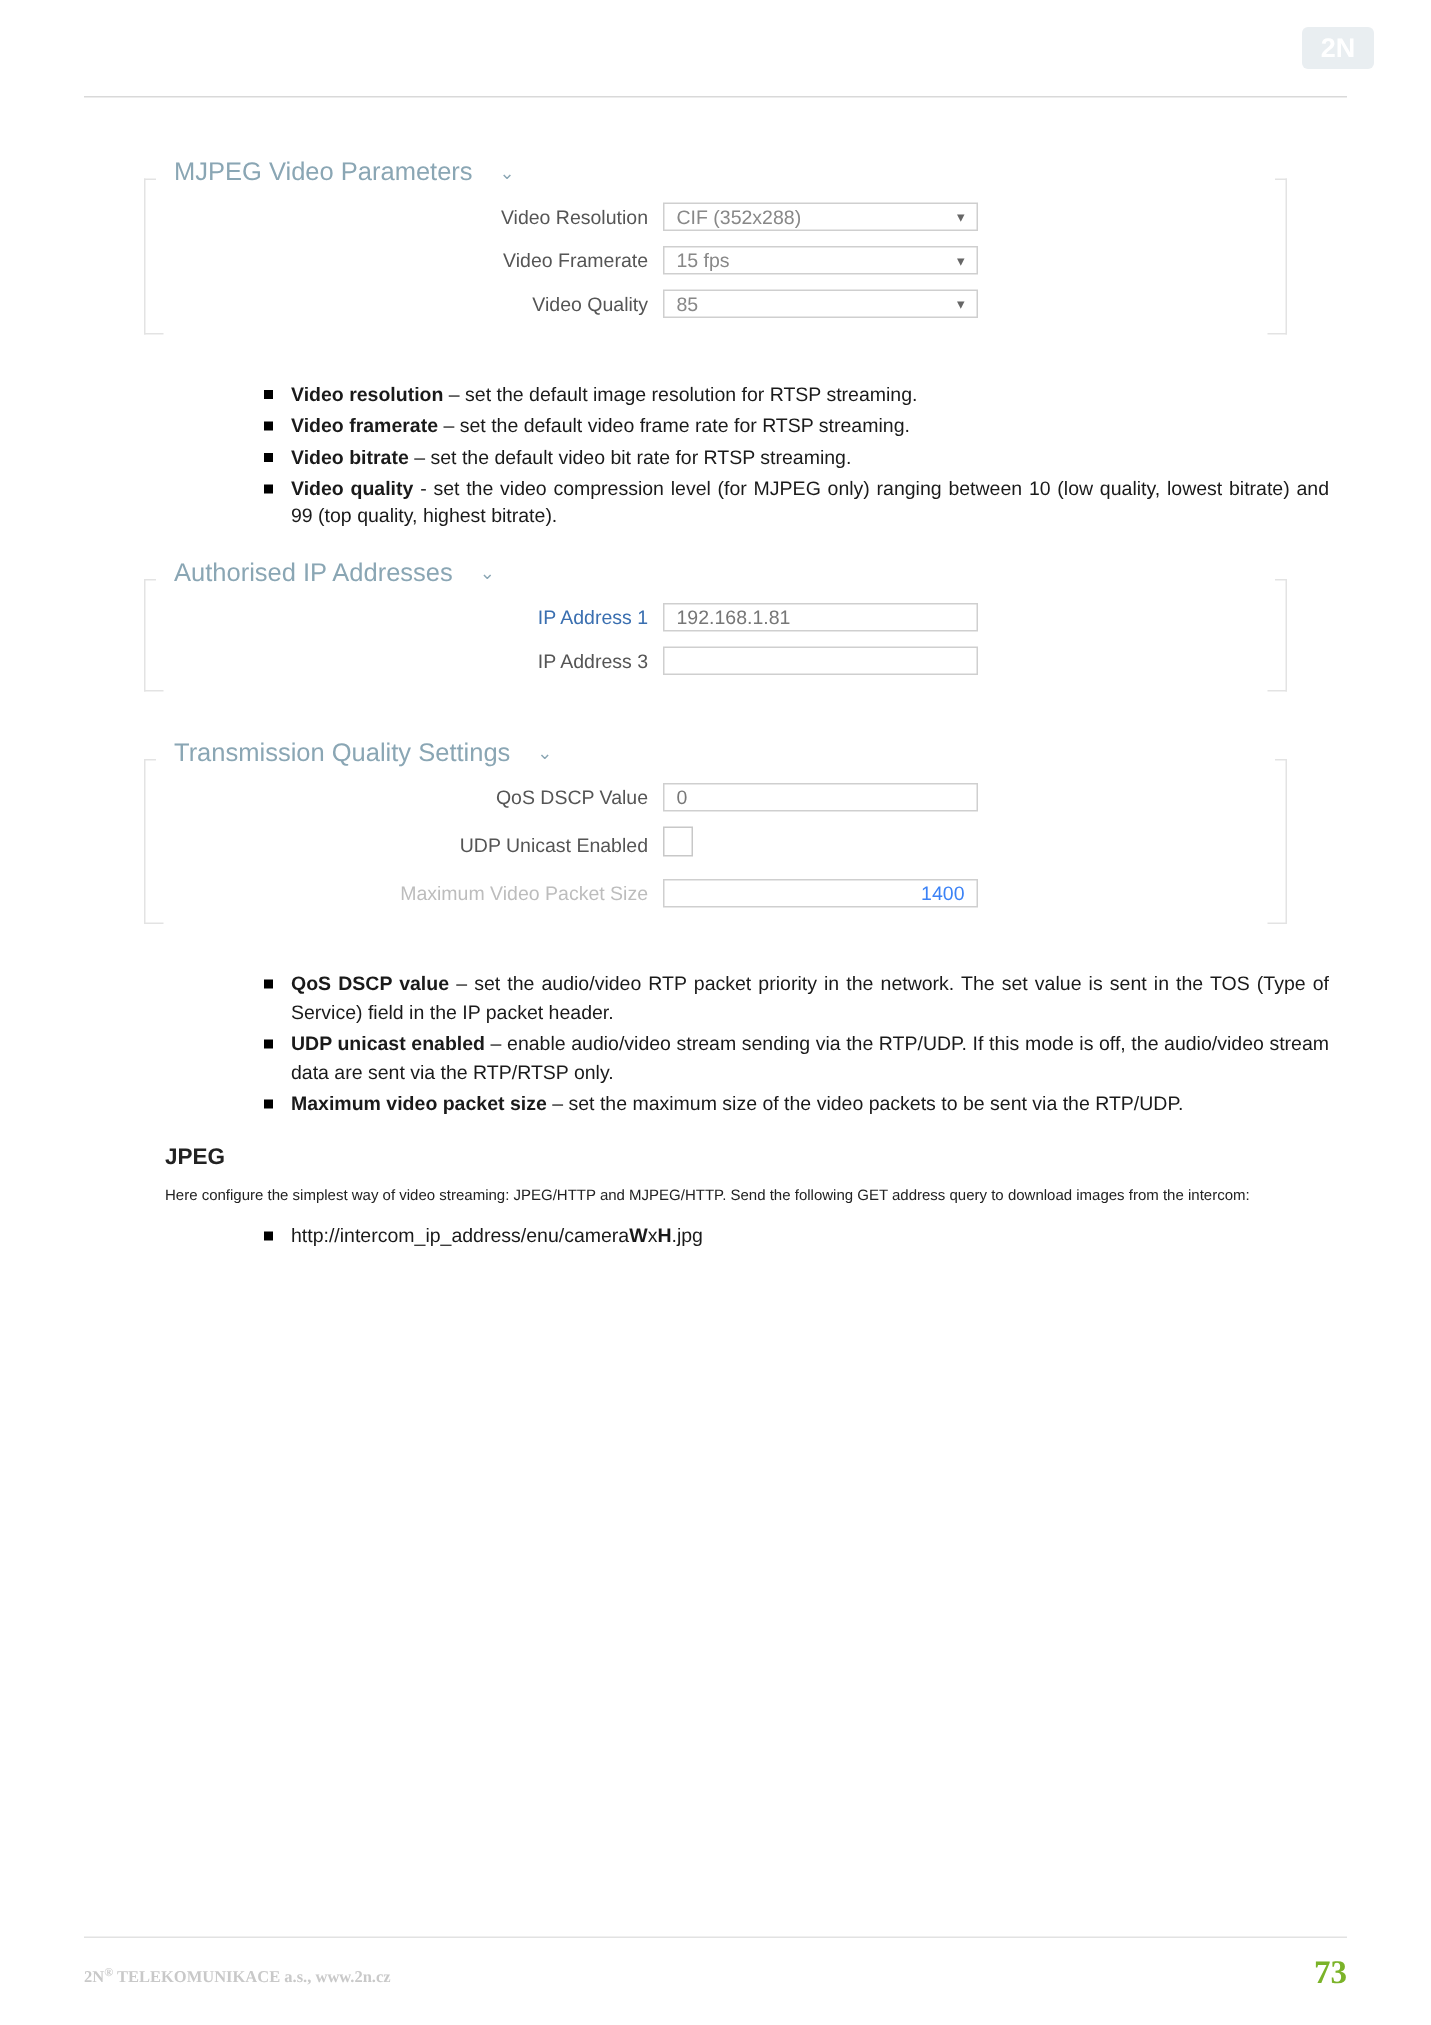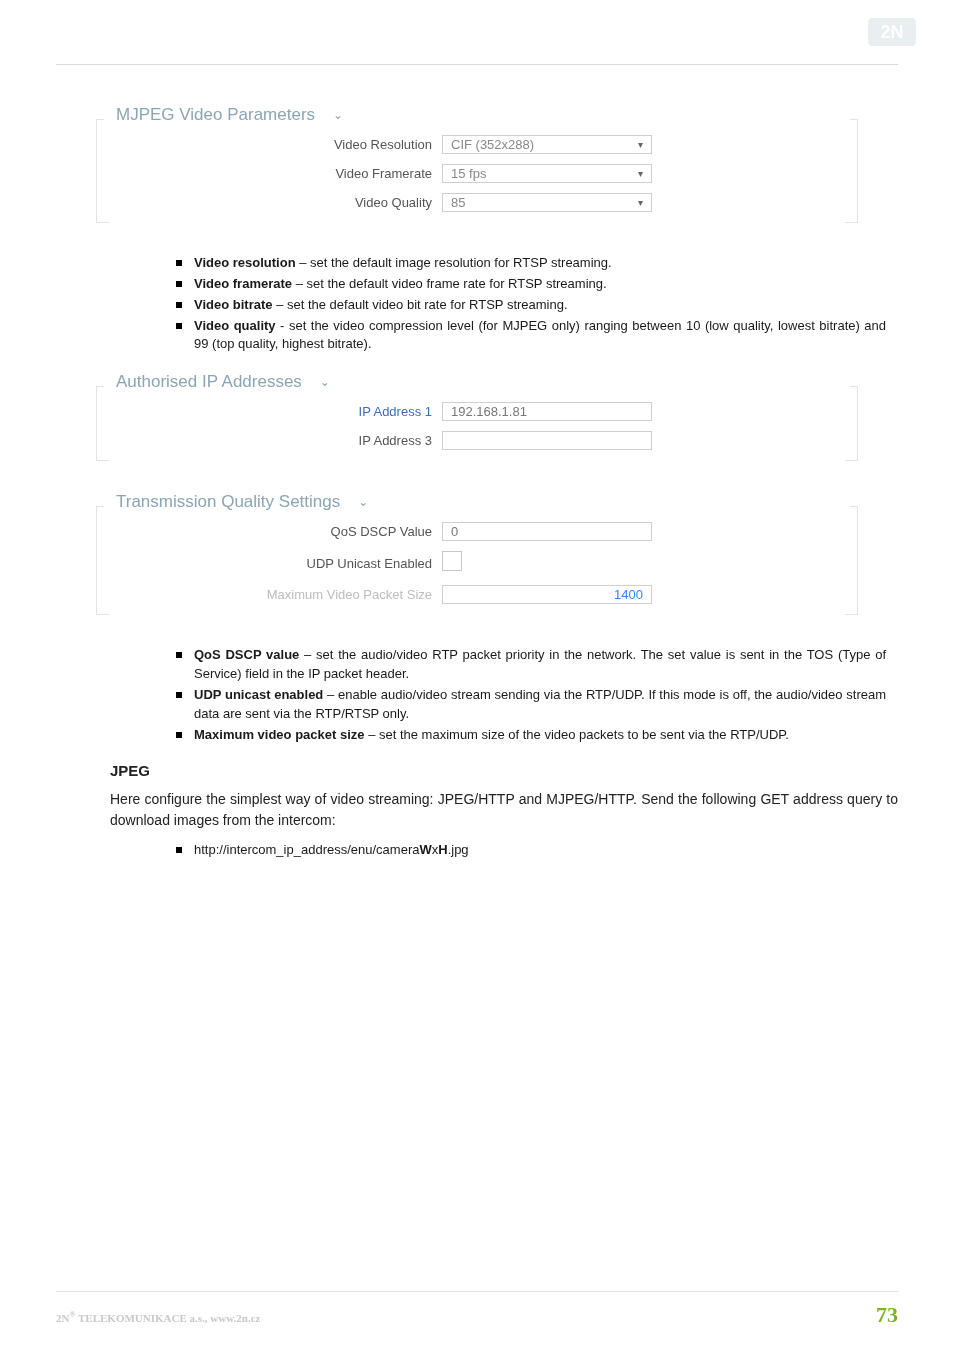--- a/index.html
+++ b/index.html
@@ -148,7 +148,7 @@
     margin: 18px 0 10px 54px;
   }
   .para {
-    font-size: 14px;
+    font-size: 10px;
     color: #222;
     margin: 0 0 10px 54px;
     text-align: justify;

